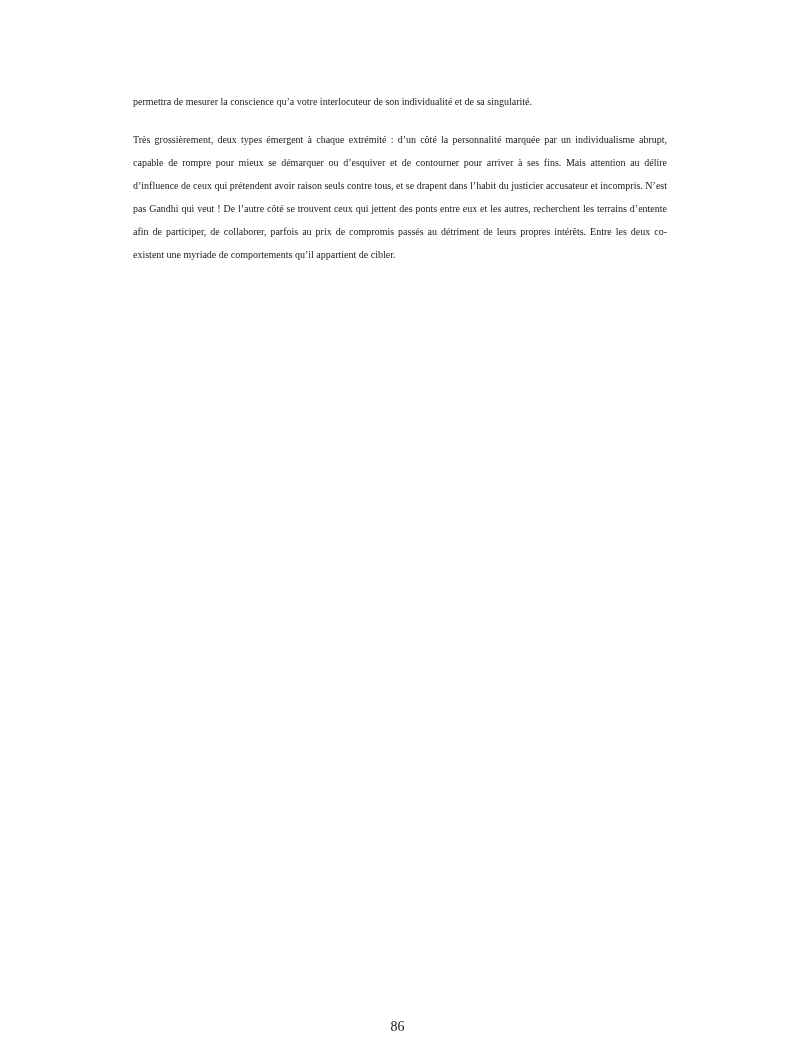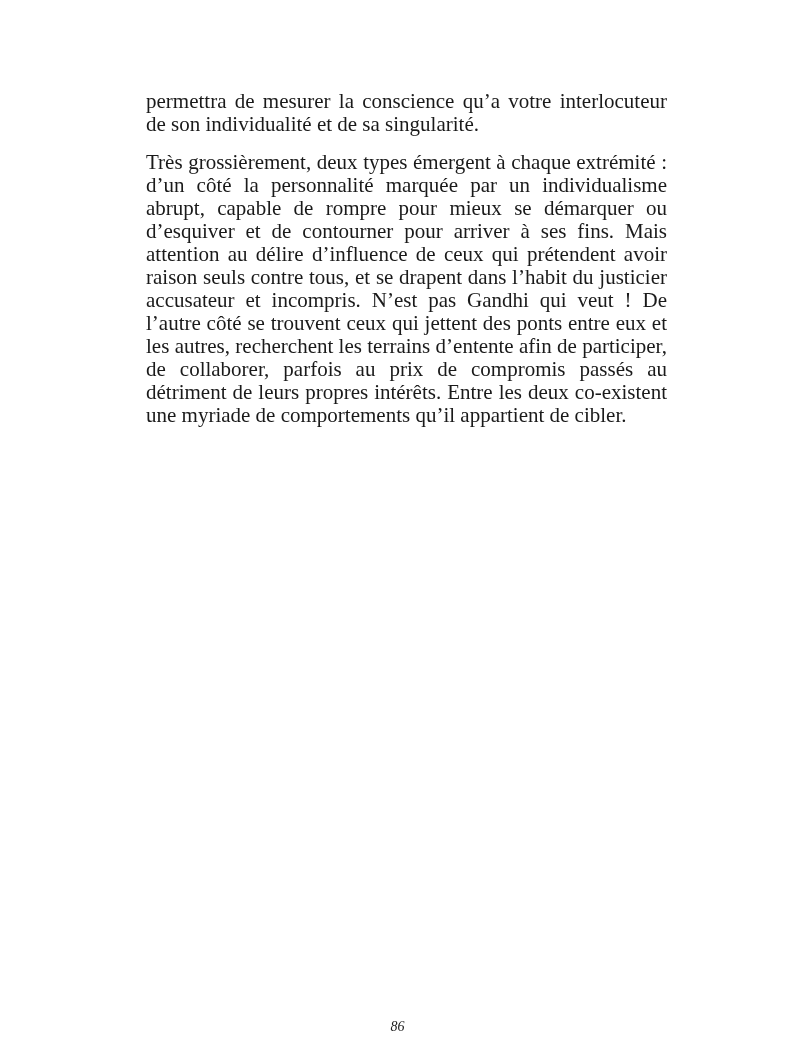--- a/index.html
+++ b/index.html
@@ -23,8 +23,8 @@
     width: 537px;
   }
   .para {
-    margin: 0 0 15px 16px;
-    font-size: 21px;
+    margin: 0 0 15px 3px;
+    font-size: 10px;
     line-height: 23px;
     text-align: justify;
     text-justify: inter-word;

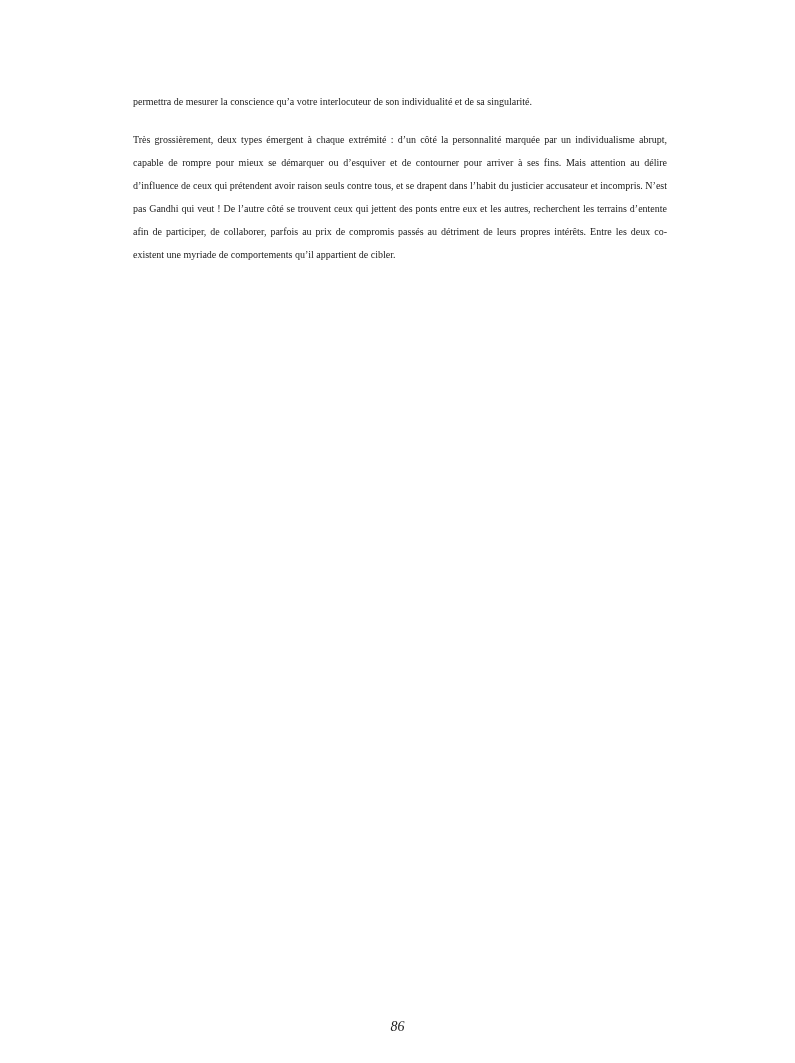--- a/index.html
+++ b/index.html
@@ -40,7 +40,6 @@
     text-align: center;
     font-size: 14px;
     color: #1a1a1a;
-    font-style: italic;
   }
 </style>
 </head>

